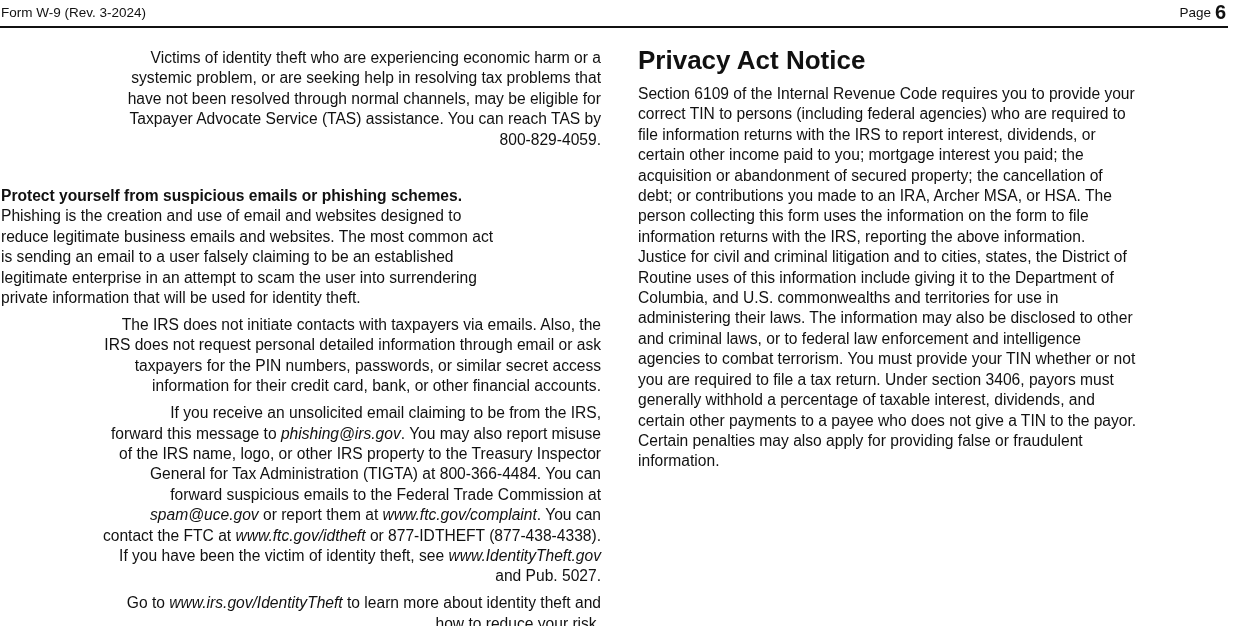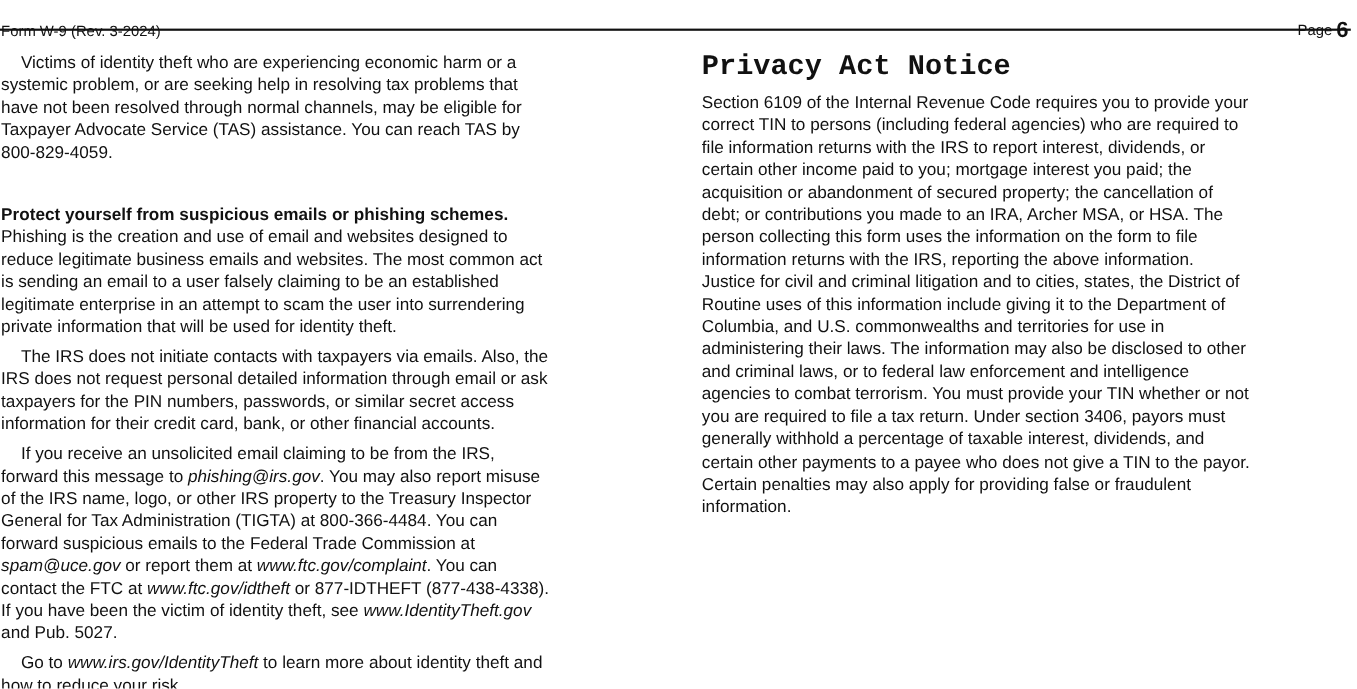--- a/index.html
+++ b/index.html
@@ -5,7 +5,7 @@
   html, body { margin:0; padding:0; background:#ffffff; }
   body { width:1234px; height:626px; overflow:hidden; position:relative;
          font-family:"Liberation Sans", sans-serif; color:#111; }
-  .hdr { position:absolute; left:0; top:16px; width:1234px; height:19px;text-decoration:underline; }
+  .hdr { position:absolute; left:0; top:0; width:1234px; height:19px;text-decoration:underline; }
   .hdr-left { position:absolute; left:1px; top:5px; font-size:13.5px; }
   .hdr-right { position:absolute; right:8px; top:1px; font-size:13.5px; }
   .hdr-right .pg { font-weight:bold; font-size:20px; vertical-align:-2px; }

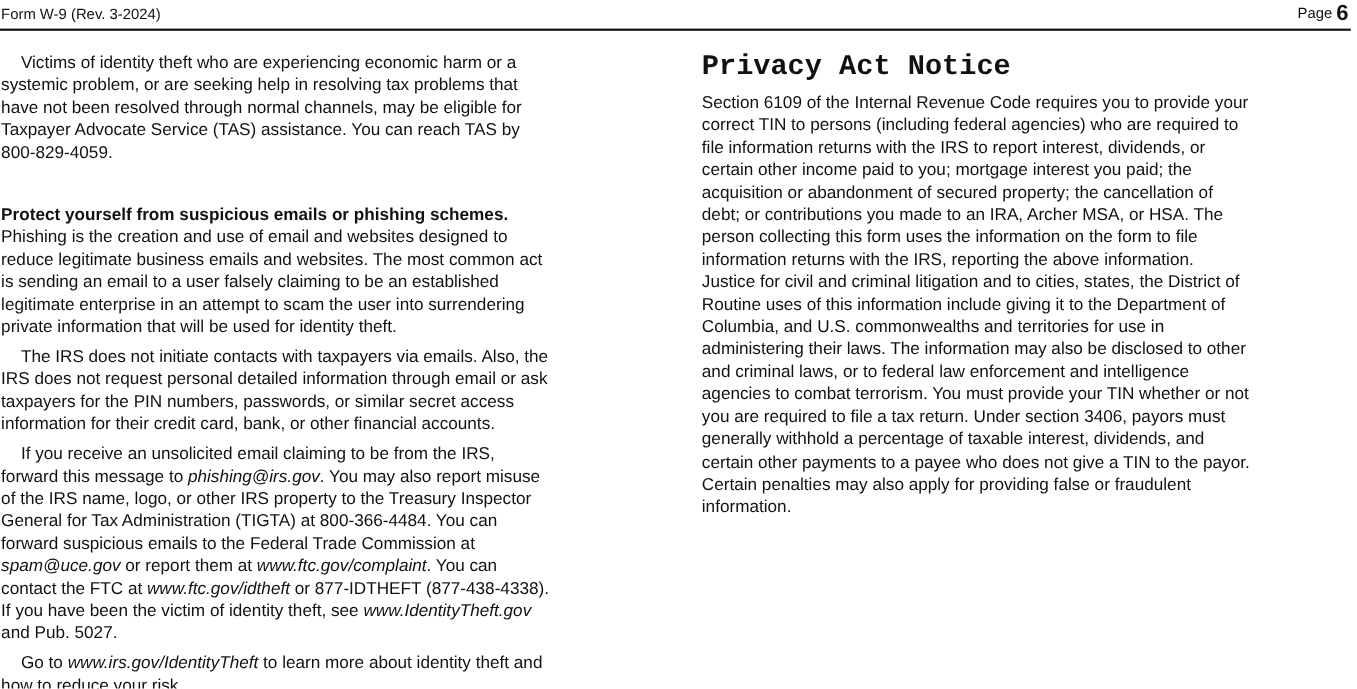--- a/index.html
+++ b/index.html
@@ -14,7 +14,7 @@
   .col-left { left:1px; top:48px; width:600px; }
   .col-right { left:638px; top:44px; width:596px; }
   p { margin:0 0 6.5px 0; }
-  .ind { text-indent:18px; }
+  .ind { text-indent:18px;text-align:right; }
   .b { font-weight:bold;margin-top:36px; }
   .it { font-style:italic; }
   h1 { font-size:26px; font-weight:bold; margin:0 0 8px 0; line-height:32px;font-family:Liberation Mono, monospace; }

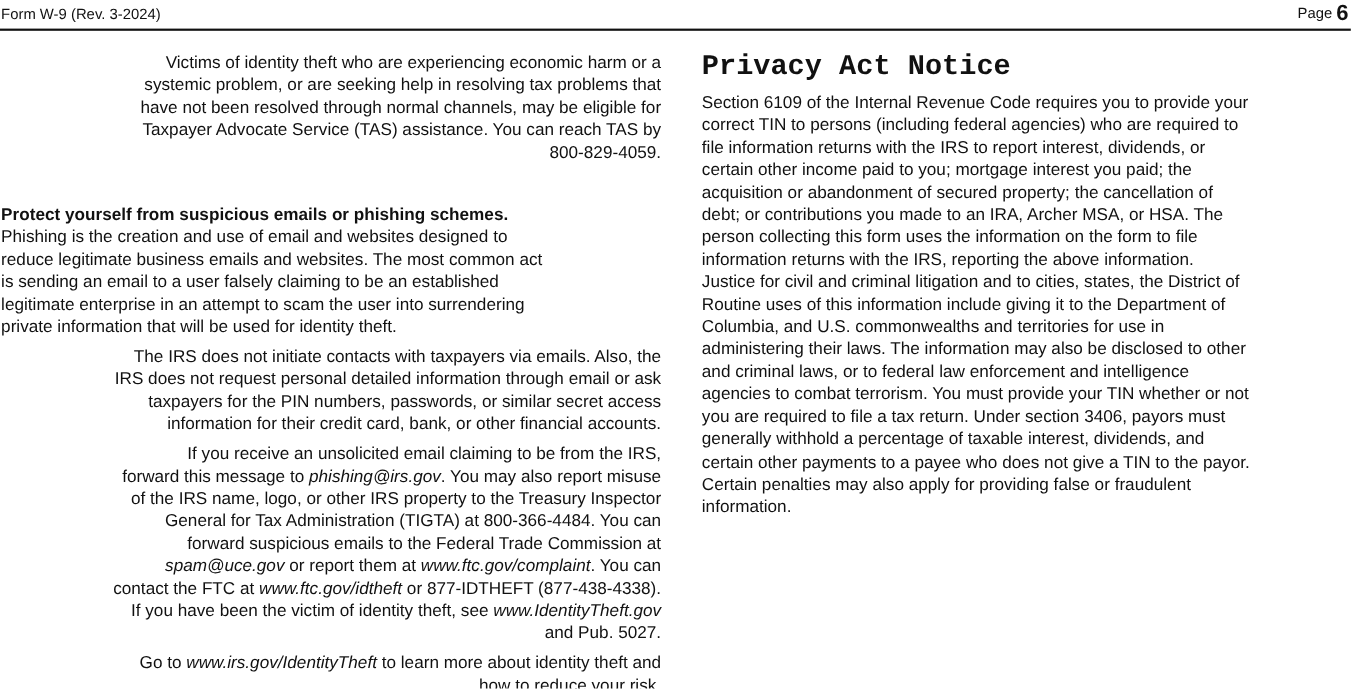--- a/index.html
+++ b/index.html
@@ -17,7 +17,7 @@
   .ind { text-indent:18px;text-align:right; }
   .b { font-weight:bold;margin-top:36px; }
   .it { font-style:italic; }
-  h1 { font-size:26px; font-weight:bold; margin:0 0 8px 0; line-height:32px;font-family:Liberation Mono, monospace; }
+  h1 { font-size:26px; font-weight:bold; margin:0 0 8px 0; line-height:32px; }
   .nowrap-lines span.ln { display:block; white-space:nowrap; }
 </style>
 </head>

